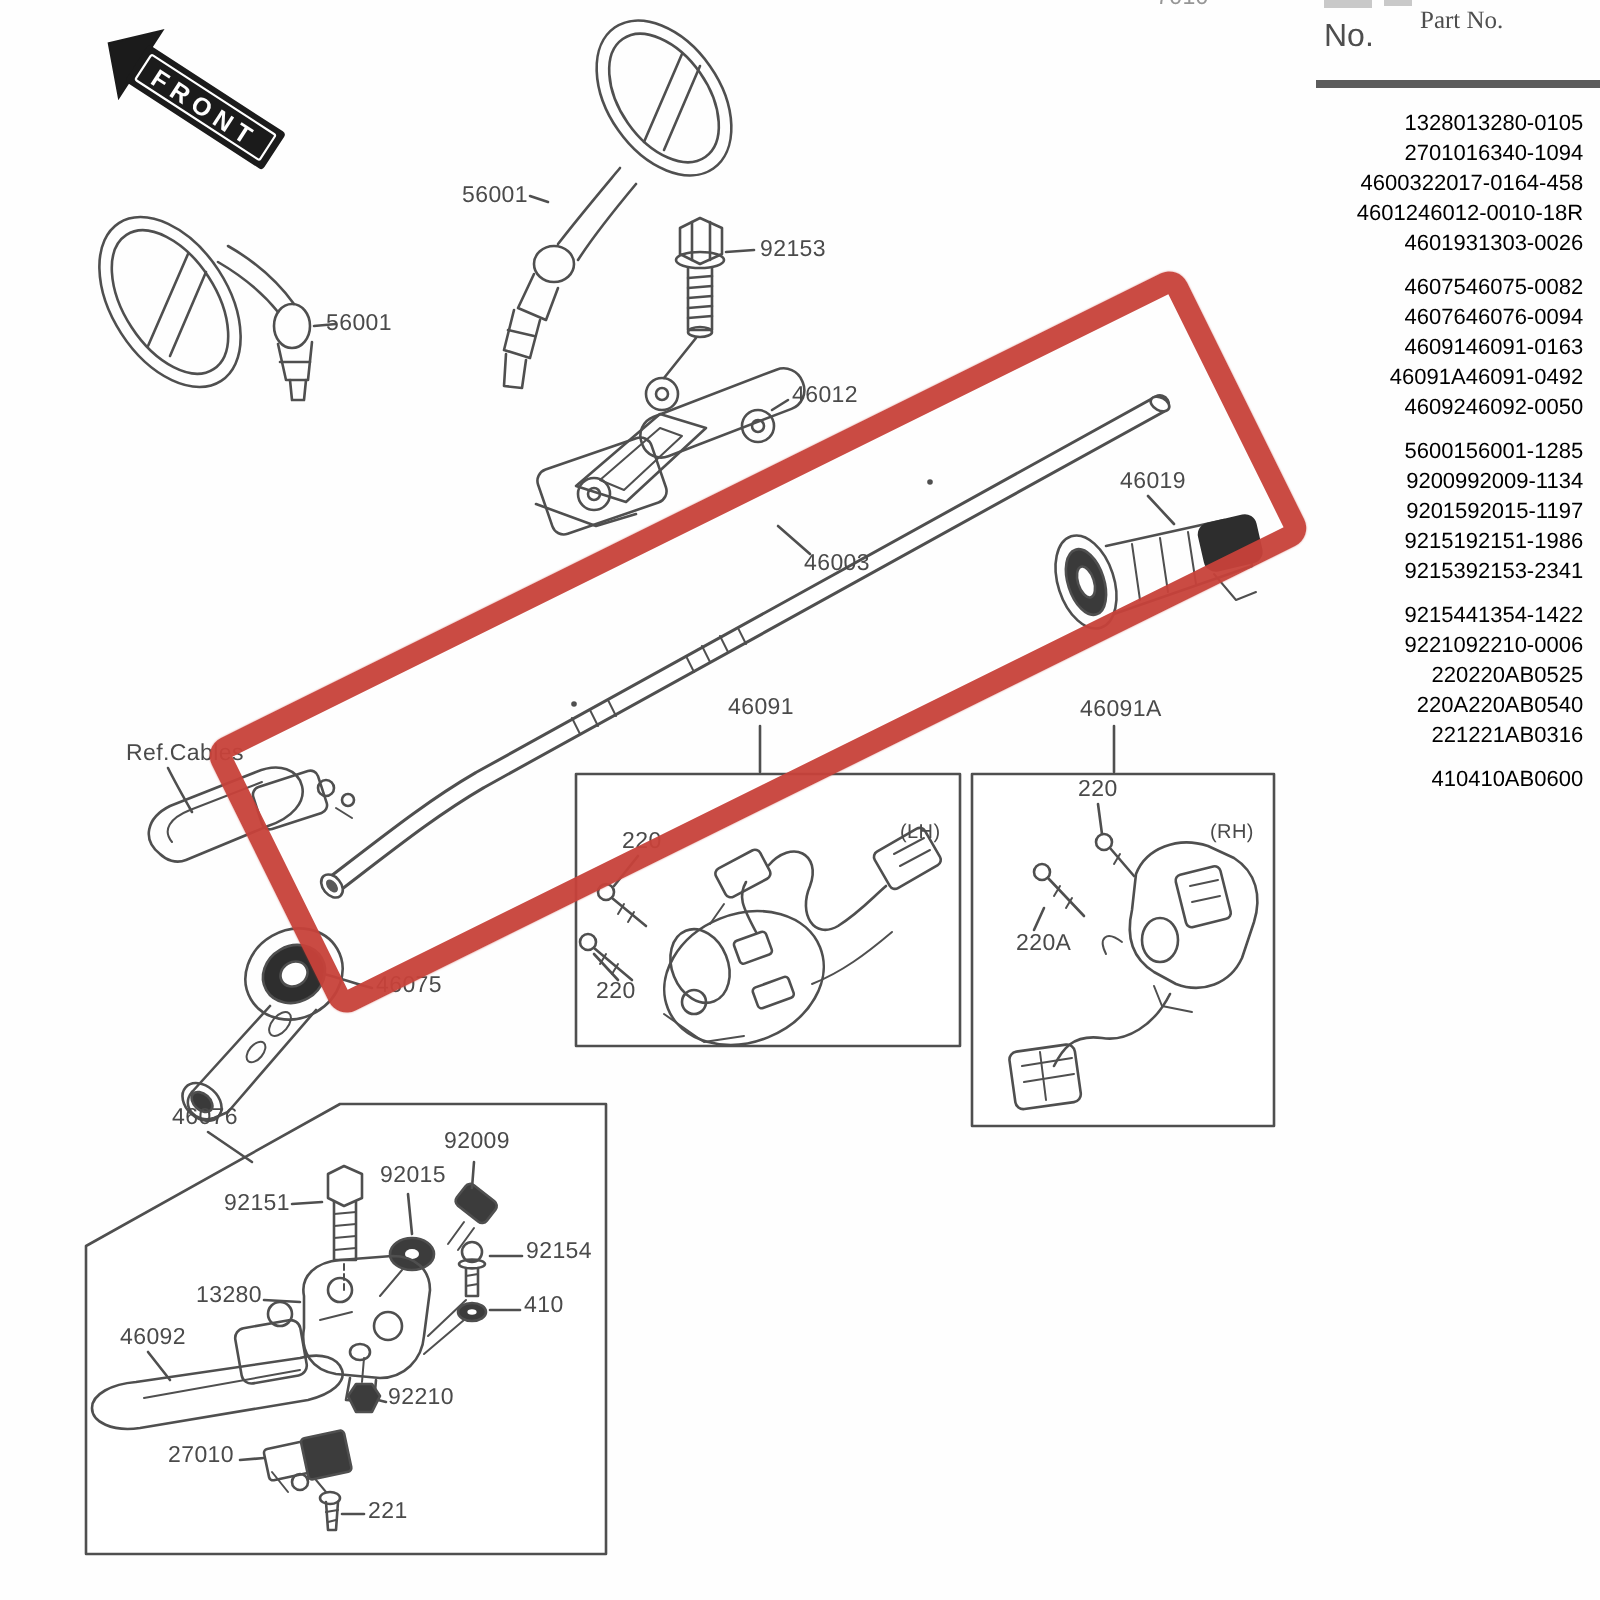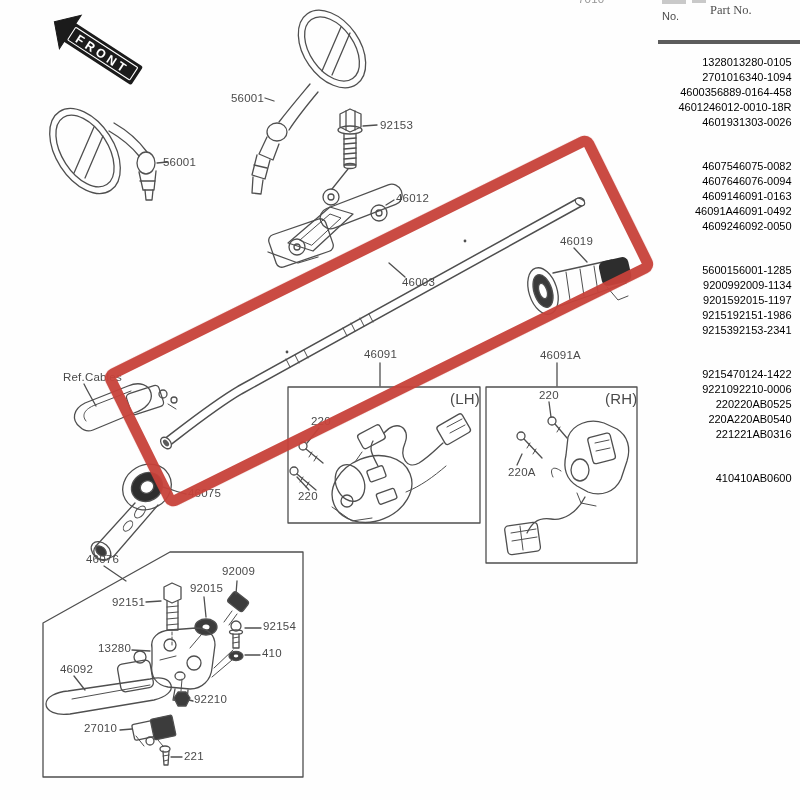--- a/index.html
+++ b/index.html
@@ -16,7 +16,7 @@
   .highlight{position:absolute;left:107px;top:245px;width:522px;height:130px;
              border:11px solid #c8423a;border-radius:10px;transform:rotate(-26.3deg);
              z-index:5;opacity:0.95;box-shadow:0 0 1px rgba(200,66,58,.6);}
-  .thead-ref{position:absolute;left:662px;top:10px;font-size:11px;color:#4e4e4e;z-index:2;}
+  .thead-ref{position:absolute;left:662px;top:10px;font-size:16px;color:#4e4e4e;z-index:2;}
   .thead-part{position:absolute;left:710px;top:3px;font-size:12.5px;color:#4e4e4e;z-index:2;font-family:Liberation Serif, serif;}
   .trule{position:absolute;left:658px;top:40px;width:142px;height:4px;background:#5c5c5c;z-index:2;}
   .tbody{position:absolute;left:662px;top:55px;z-index:2;}

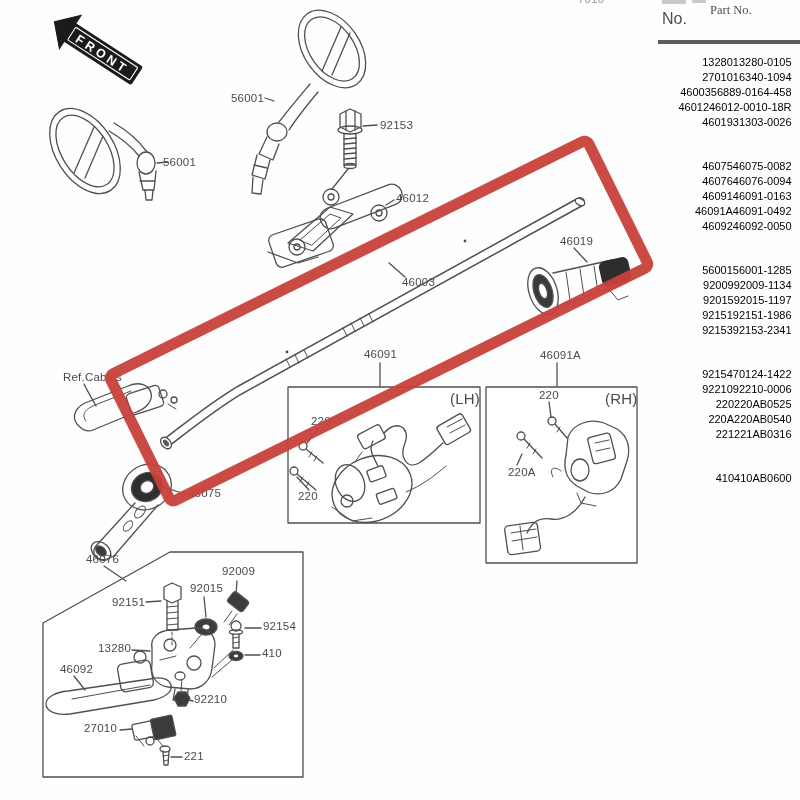--- a/index.html
+++ b/index.html
@@ -322,7 +322,7 @@
     <div class="pgroup">
       <div class="prow"><span class="pno">13280</span><span class="ppart">13280-0105</span></div>
       <div class="prow"><span class="pno">27010</span><span class="ppart">16340-1094</span></div>
-      <div class="prow"><span class="pno">46003</span><span class="ppart">56889-0164-458</span></div>
+      <div class="prow"><span class="pno">46003</span><span class="ppart">22017-0164-458</span></div>
       <div class="prow"><span class="pno">46012</span><span class="ppart">46012-0010-18R</span></div>
       <div class="prow"><span class="pno">46019</span><span class="ppart">31303-0026</span></div>
     </div>

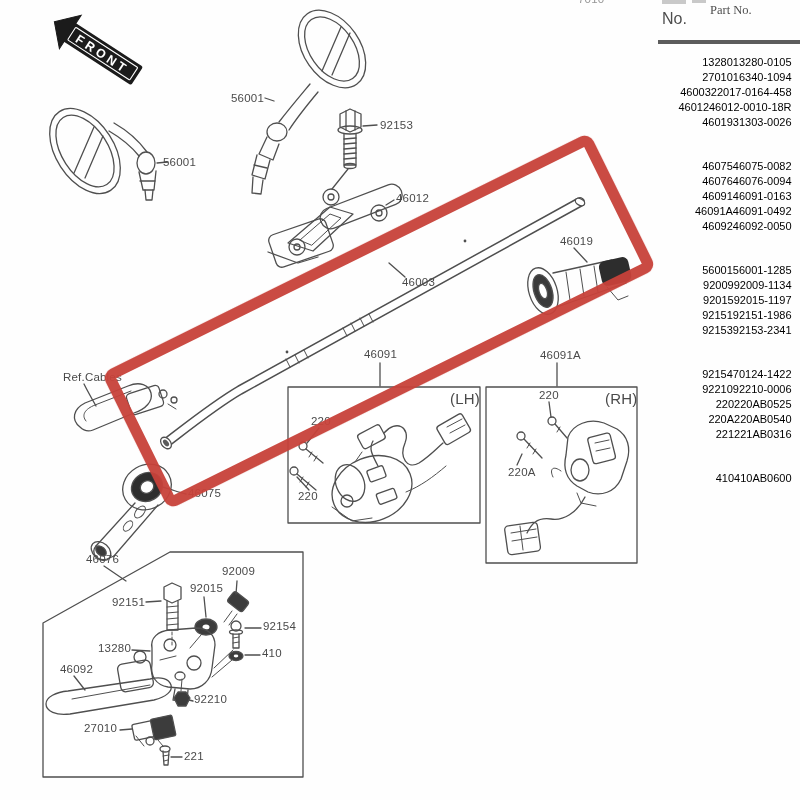--- a/index.html
+++ b/index.html
@@ -20,7 +20,7 @@
   .thead-part{position:absolute;left:710px;top:3px;font-size:12.5px;color:#4e4e4e;z-index:2;font-family:Liberation Serif, serif;}
   .trule{position:absolute;left:658px;top:40px;width:142px;height:4px;background:#5c5c5c;z-index:2;}
   .tbody{position:absolute;left:662px;top:55px;z-index:2;}
-  .pgroup{margin-top:29px;}
+  .pgroup{margin-top:7px;}
   .pgroup:first-child{margin-top:0;}
   .prow{height:15px;line-height:15px;font-size:11px;white-space:nowrap;text-align:right;}
   .pno{display:inline-block;width:47px;}

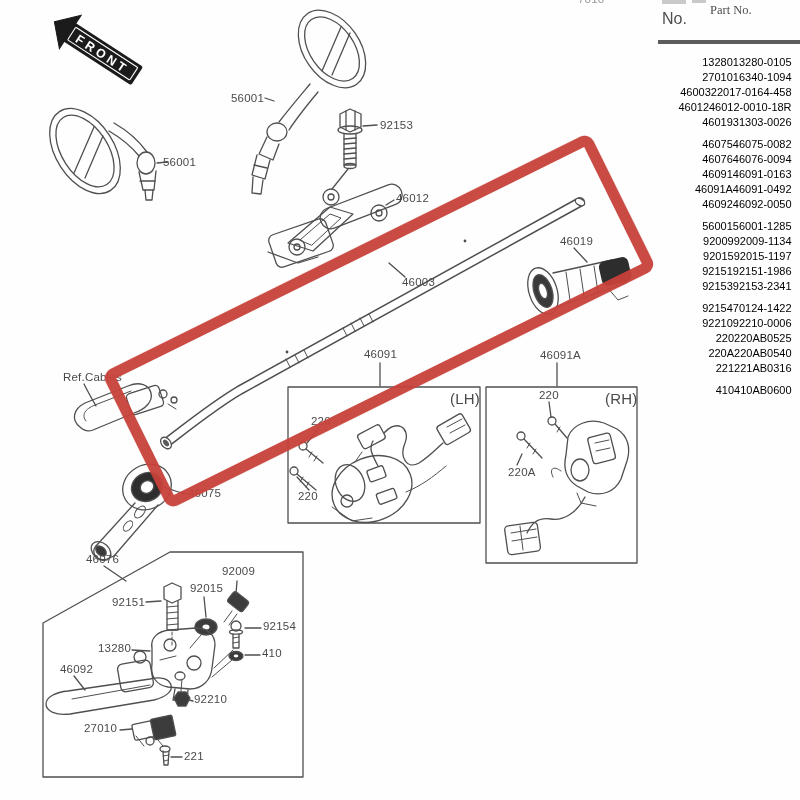--- a/index.html
+++ b/index.html
@@ -341,7 +341,7 @@
       <div class="prow"><span class="pno">92153</span><span class="ppart">92153-2341</span></div>
     </div>
     <div class="pgroup">
-      <div class="prow"><span class="pno">92154</span><span class="ppart">70124-1422</span></div>
+      <div class="prow"><span class="pno">92154</span><span class="ppart">41354-1422</span></div>
       <div class="prow"><span class="pno">92210</span><span class="ppart">92210-0006</span></div>
       <div class="prow"><span class="pno">220</span><span class="ppart">220AB0525</span></div>
       <div class="prow"><span class="pno">220A</span><span class="ppart">220AB0540</span></div>

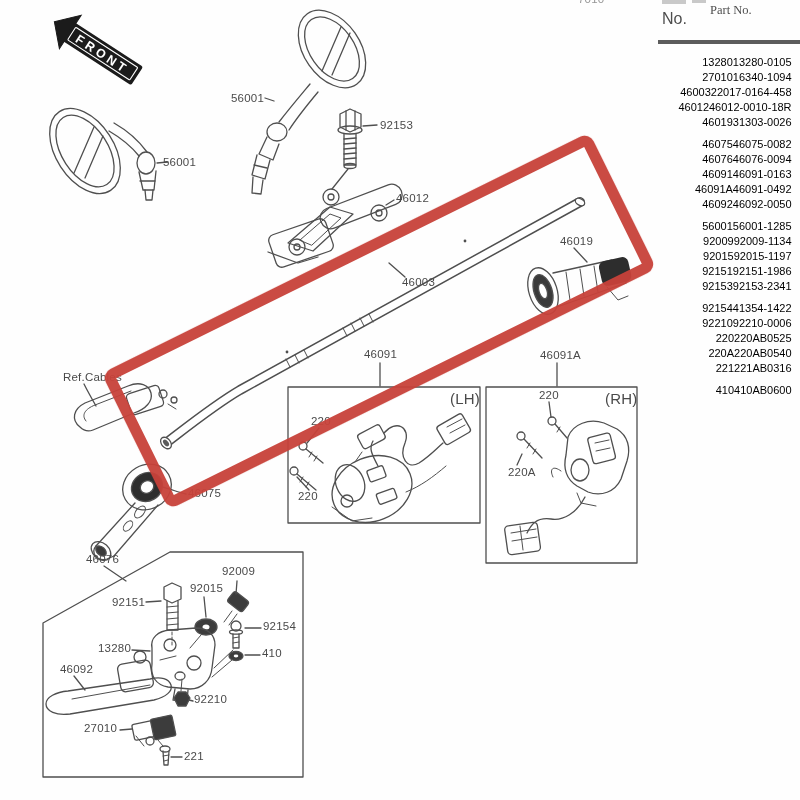--- a/index.html
+++ b/index.html
@@ -10,7 +10,7 @@
   .ink{stroke:#4f4f4f;stroke-width:1.3;fill:none;stroke-linecap:round;stroke-linejoin:round;}
   .plabel{position:absolute;font-size:11.5px;color:#4a4a4a;white-space:nowrap;z-index:3;
           letter-spacing:0.2px;}
-  .plabel.small{font-size:15px;}
+  .plabel.small{font-size:10px;margin-top:21px;}
   .faint{color:#969696;}
   
   .highlight{position:absolute;left:107px;top:245px;width:522px;height:130px;

